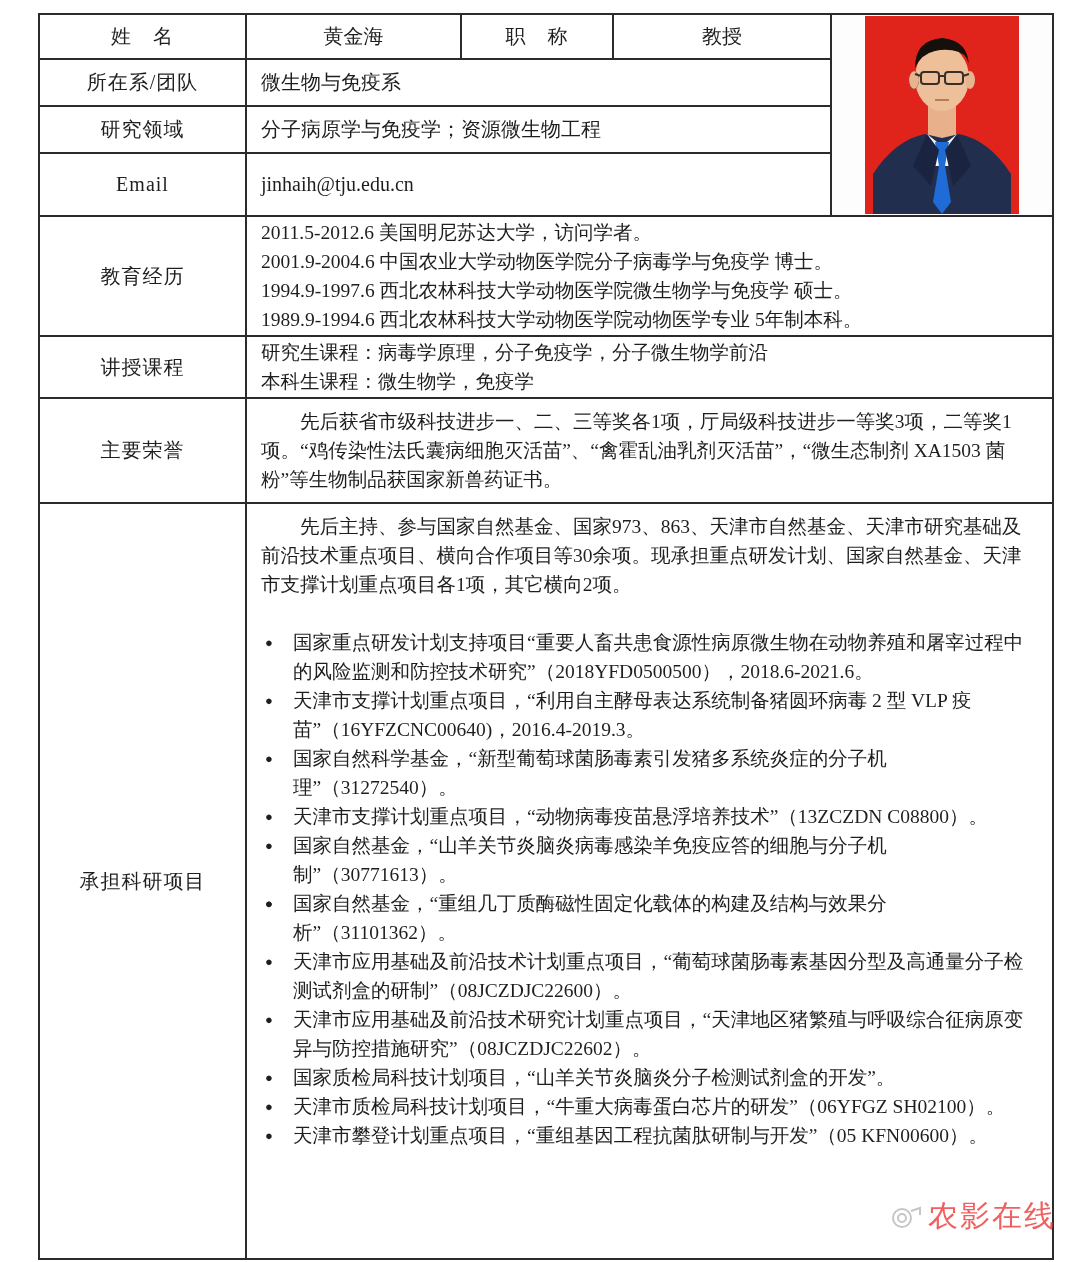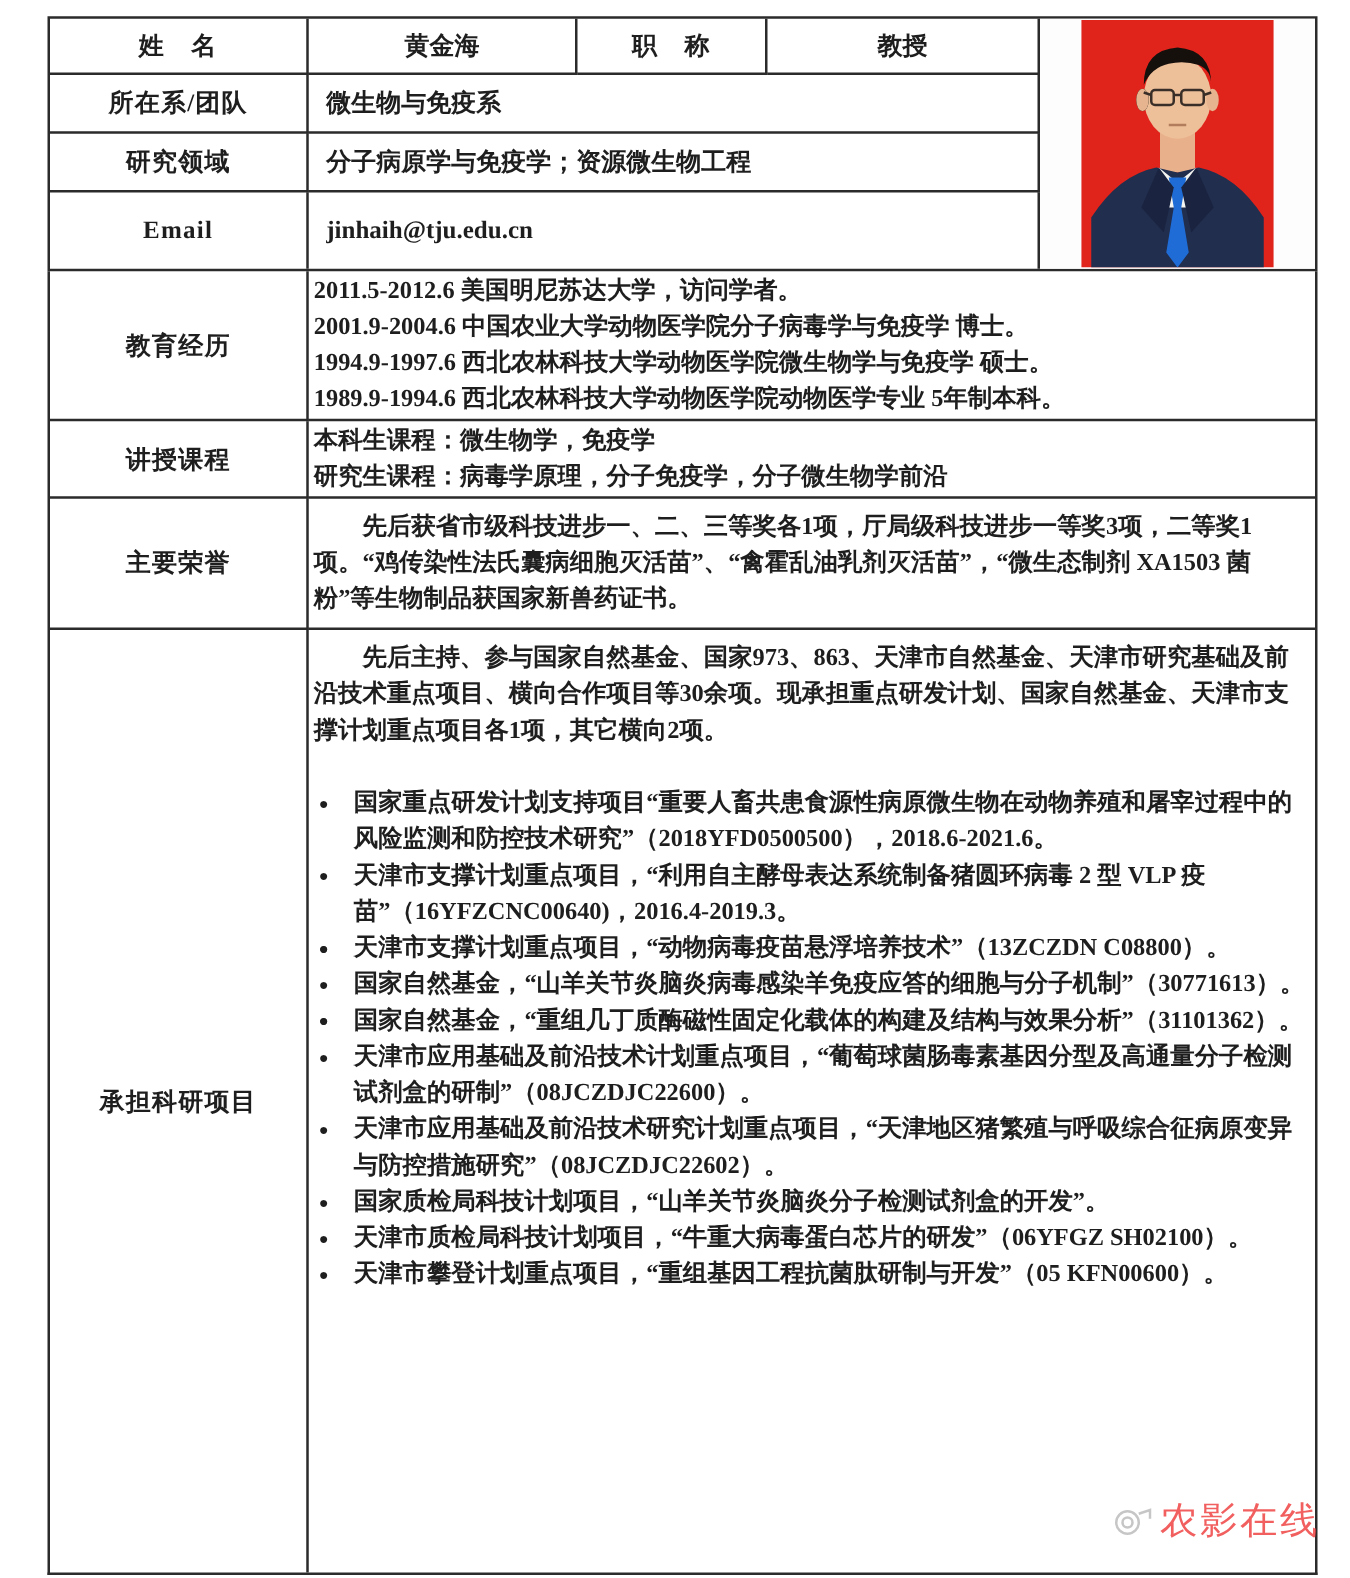--- a/index.html
+++ b/index.html
@@ -21,7 +21,7 @@
     grid-template-rows:45px 47px 47px 61px;
     border:2px solid #2b2b2b;
   }
-  .cell { border-right:2px solid #2b2b2b; border-bottom:2px solid #2b2b2b;font-weight:bold; }
+  .cell { border-right:2px solid #2b2b2b; border-bottom:2px solid #2b2b2b; }
   .no-br { border-right:none; }
   .no-bb { border-bottom:none; }
   .lbl {

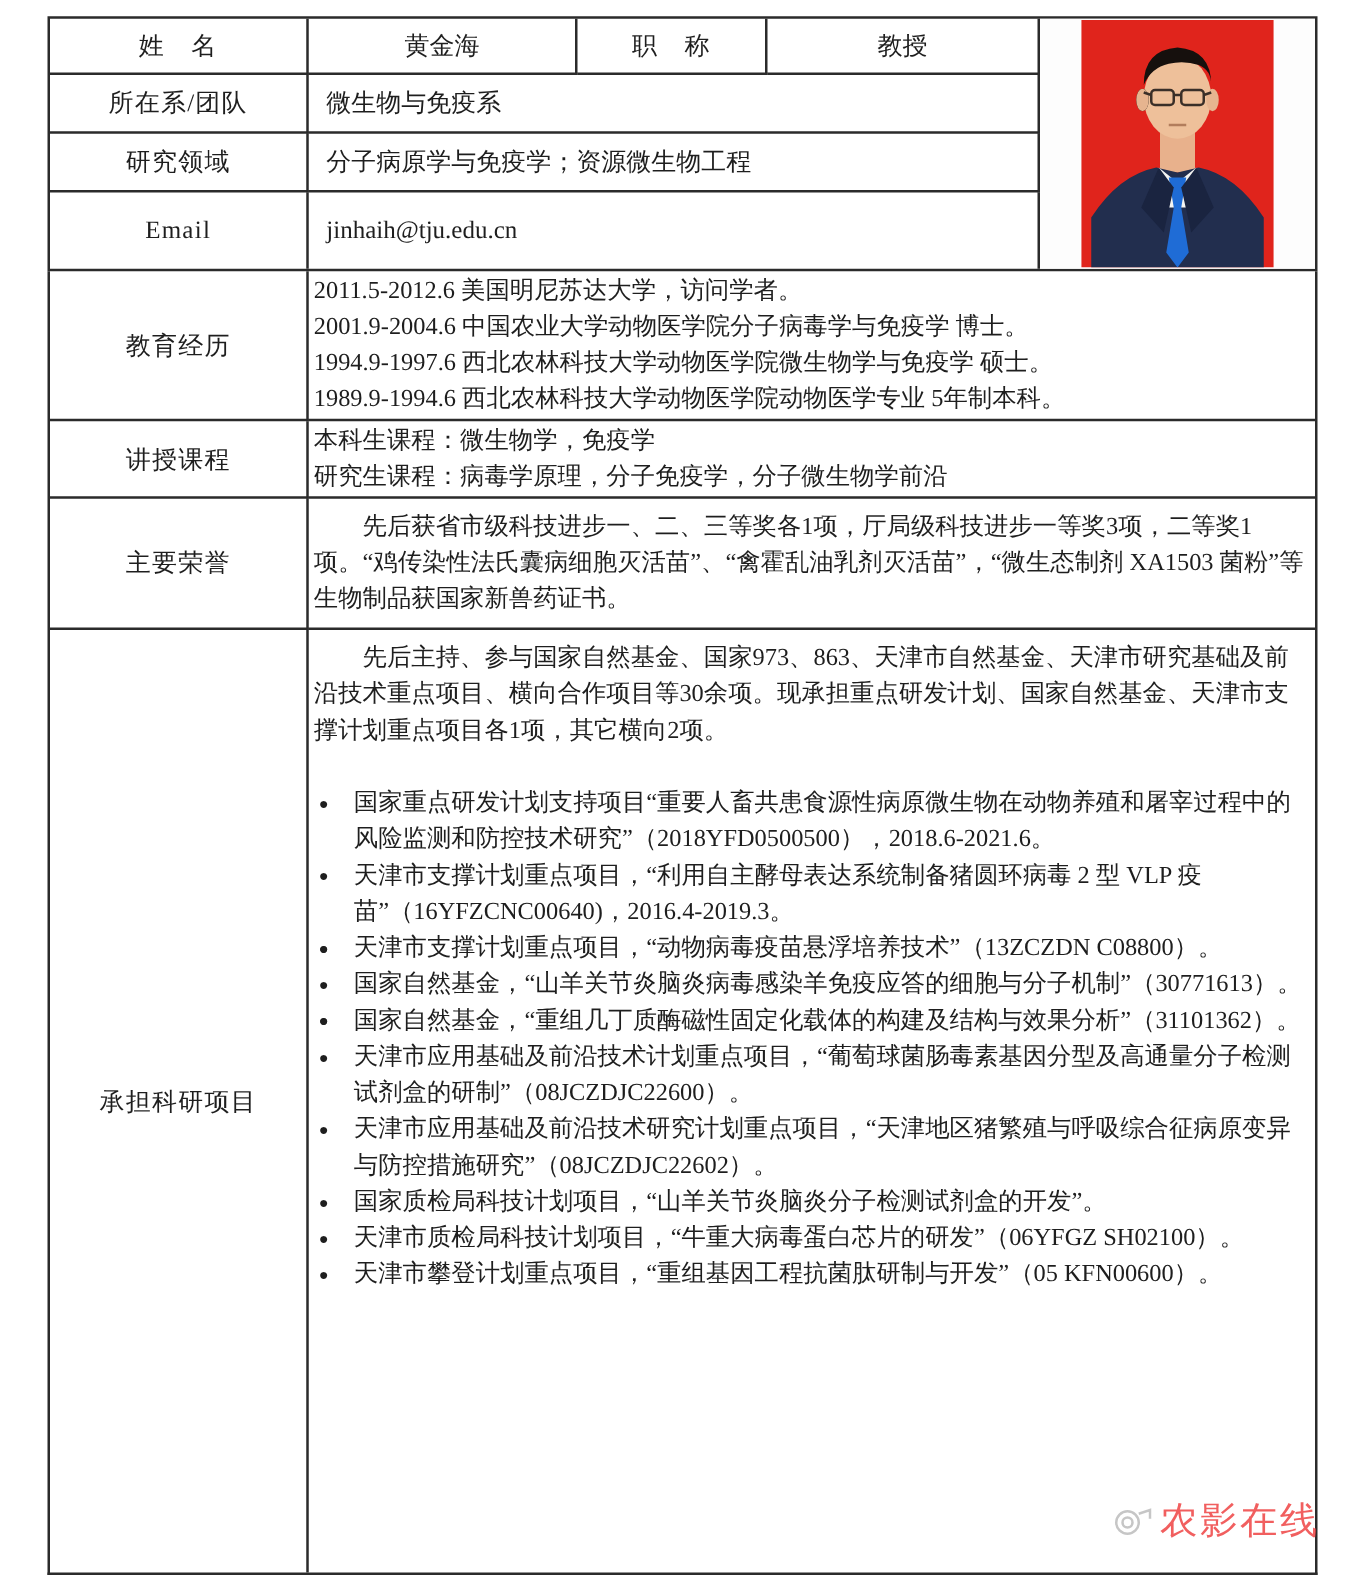--- a/index.html
+++ b/index.html
@@ -49,7 +49,7 @@
   }
   .content {
     font-size:19.5px; line-height:29px;
-    padding:4px 4px;
+    padding:4px 14px;
     display:flex; flex-direction:column; justify-content:center;
   }
   .content.topalign { justify-content:flex-start; padding-top:8px; }

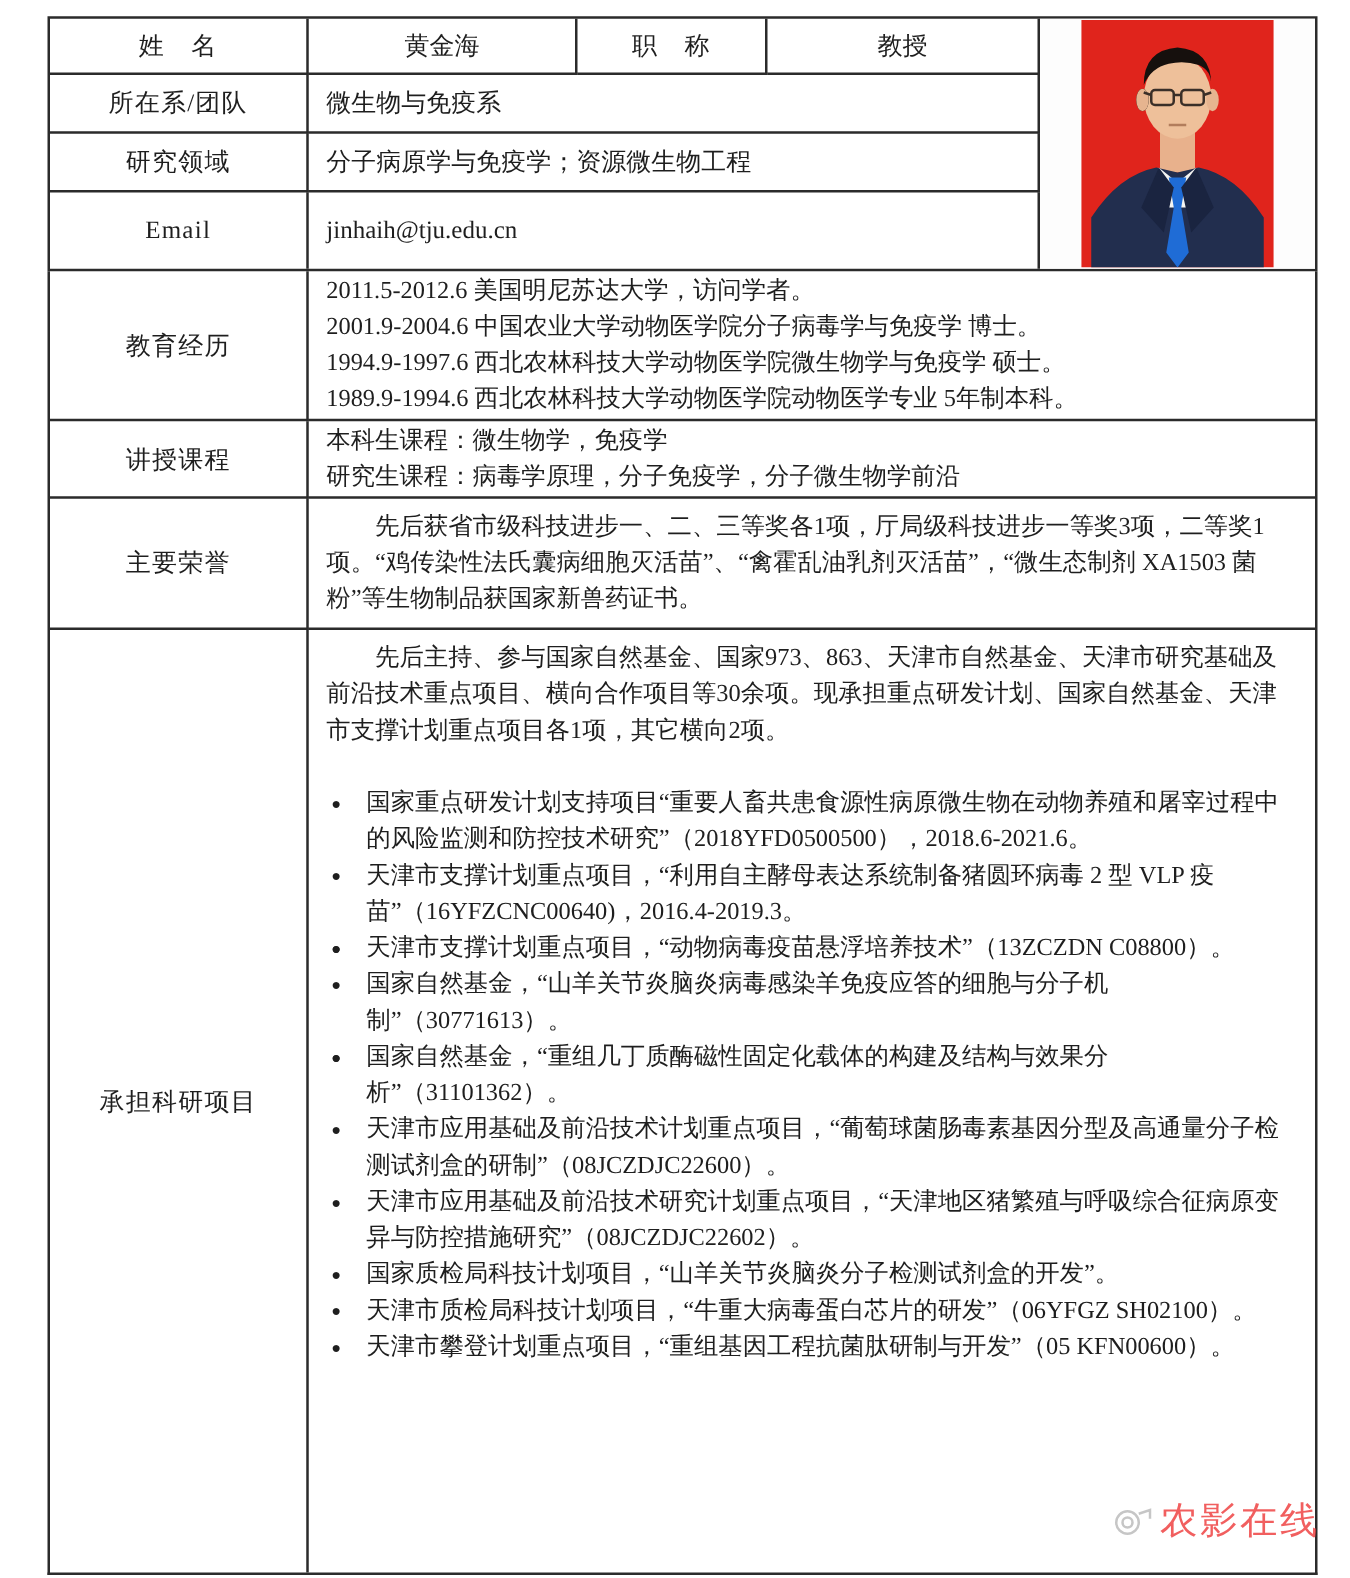--- a/index.html
+++ b/index.html
@@ -139,8 +139,8 @@
 
       <div class="cell lbl">讲授课程</div>
       <div class="cell no-br content">
+        <div>研究生课程：病毒学原理，分子免疫学，分子微生物学前沿</div>
         <div>本科生课程：微生物学，免疫学</div>
-        <div>研究生课程：病毒学原理，分子免疫学，分子微生物学前沿</div>
       </div>
 
       <div class="cell lbl">主要荣誉</div>

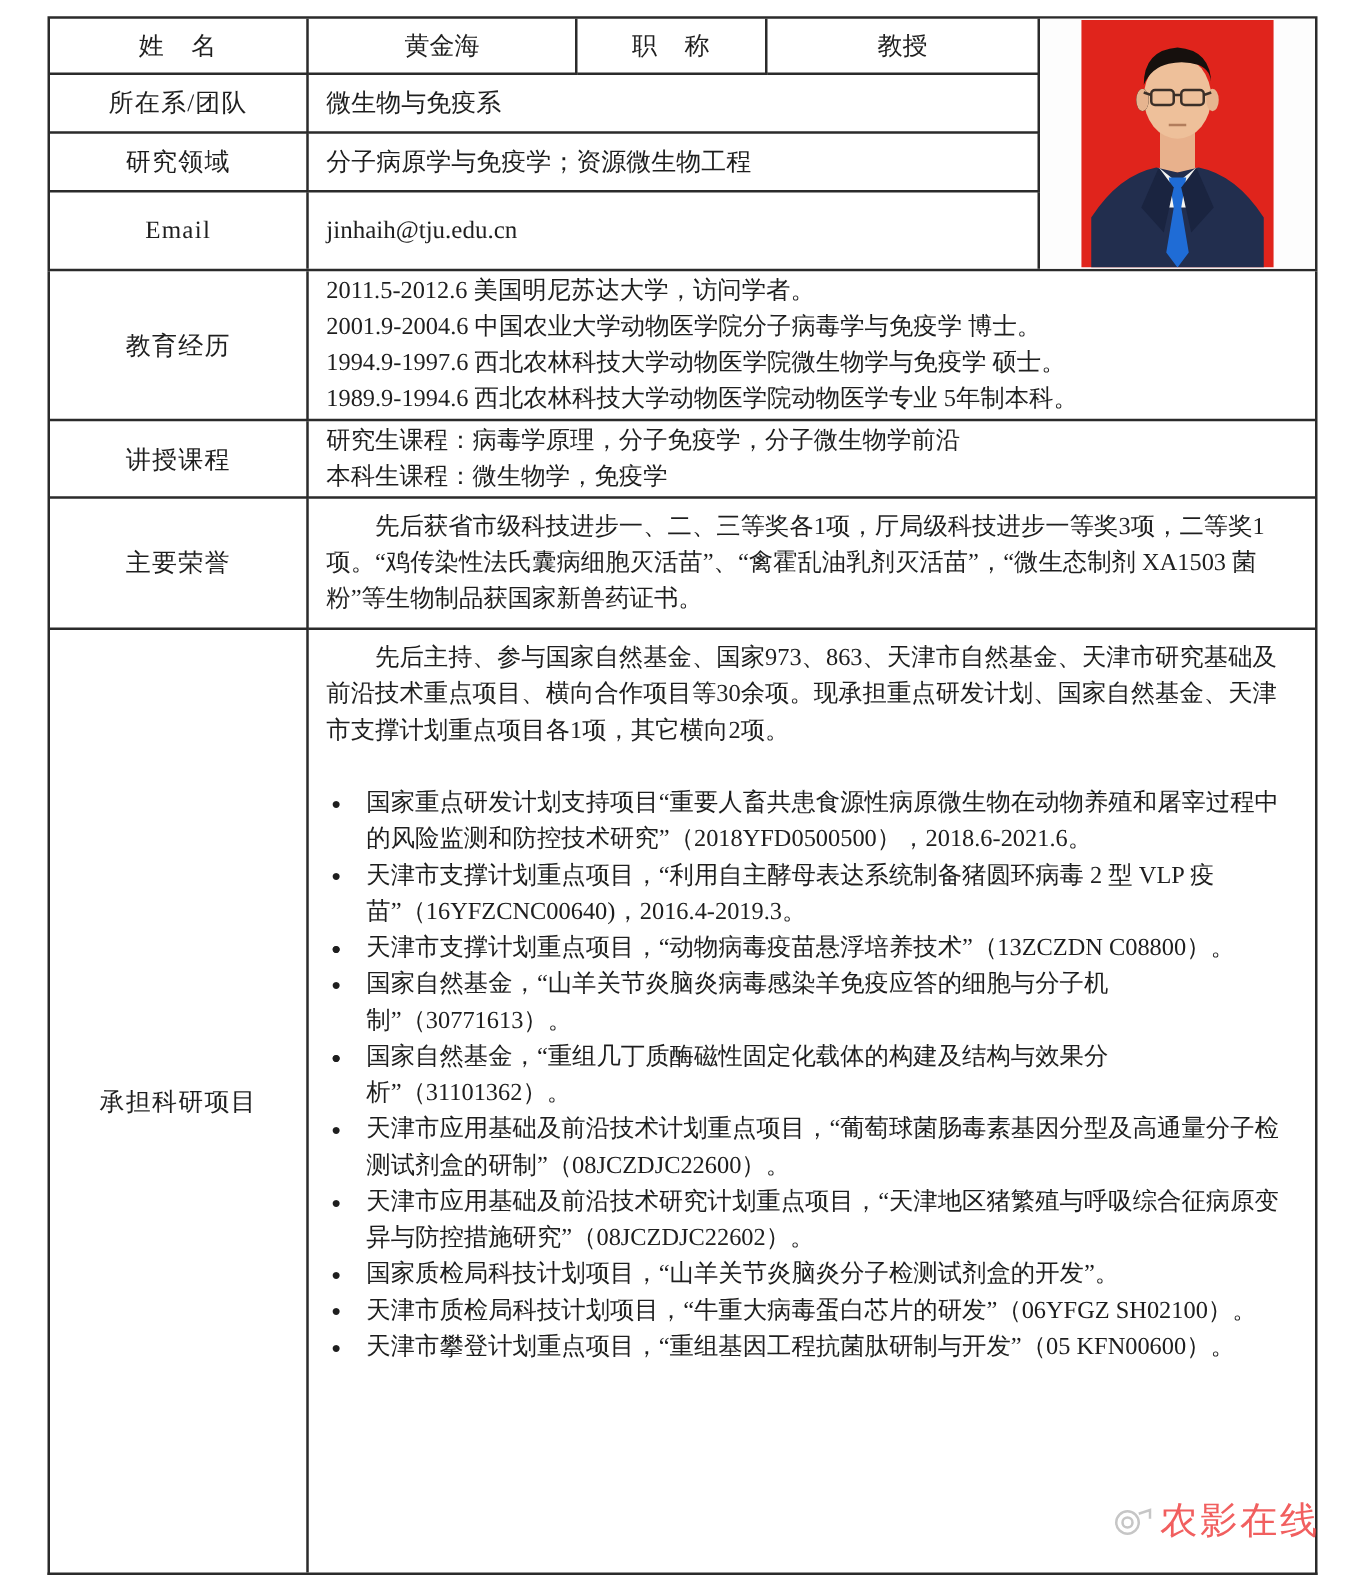--- a/index.html
+++ b/index.html
@@ -154,7 +154,7 @@
         <ul class="proj-list">
           <li><span class="bullet">●</span><span>国家重点研发计划支持项目“重要人畜共患食源性病原微生物在动物养殖和屠宰过程中的风险监测和防控技术研究”（2018YFD0500500），2018.6-2021.6。</span></li>
           <li><span class="bullet">●</span><span>天津市支撑计划重点项目，“利用自主酵母表达系统制备猪圆环病毒 2 型 VLP 疫苗”（16YFZCNC00640)，2016.4-2019.3。</span></li>
-          <li><span class="bullet">●</span></li>
+          <li><span class="bullet">●</span><span>国家自然科学基金，“新型葡萄球菌肠毒素引发猪多系统炎症的分子机理”（31272540）。</span></li>
           <li><span class="bullet">●</span><span>天津市支撑计划重点项目，“动物病毒疫苗悬浮培养技术”（13ZCZDN C08800）。</span></li>
           <li><span class="bullet">●</span><span>国家自然基金，“山羊关节炎脑炎病毒感染羊免疫应答的细胞与分子机制”（30771613）。</span></li>
           <li><span class="bullet">●</span></li>

